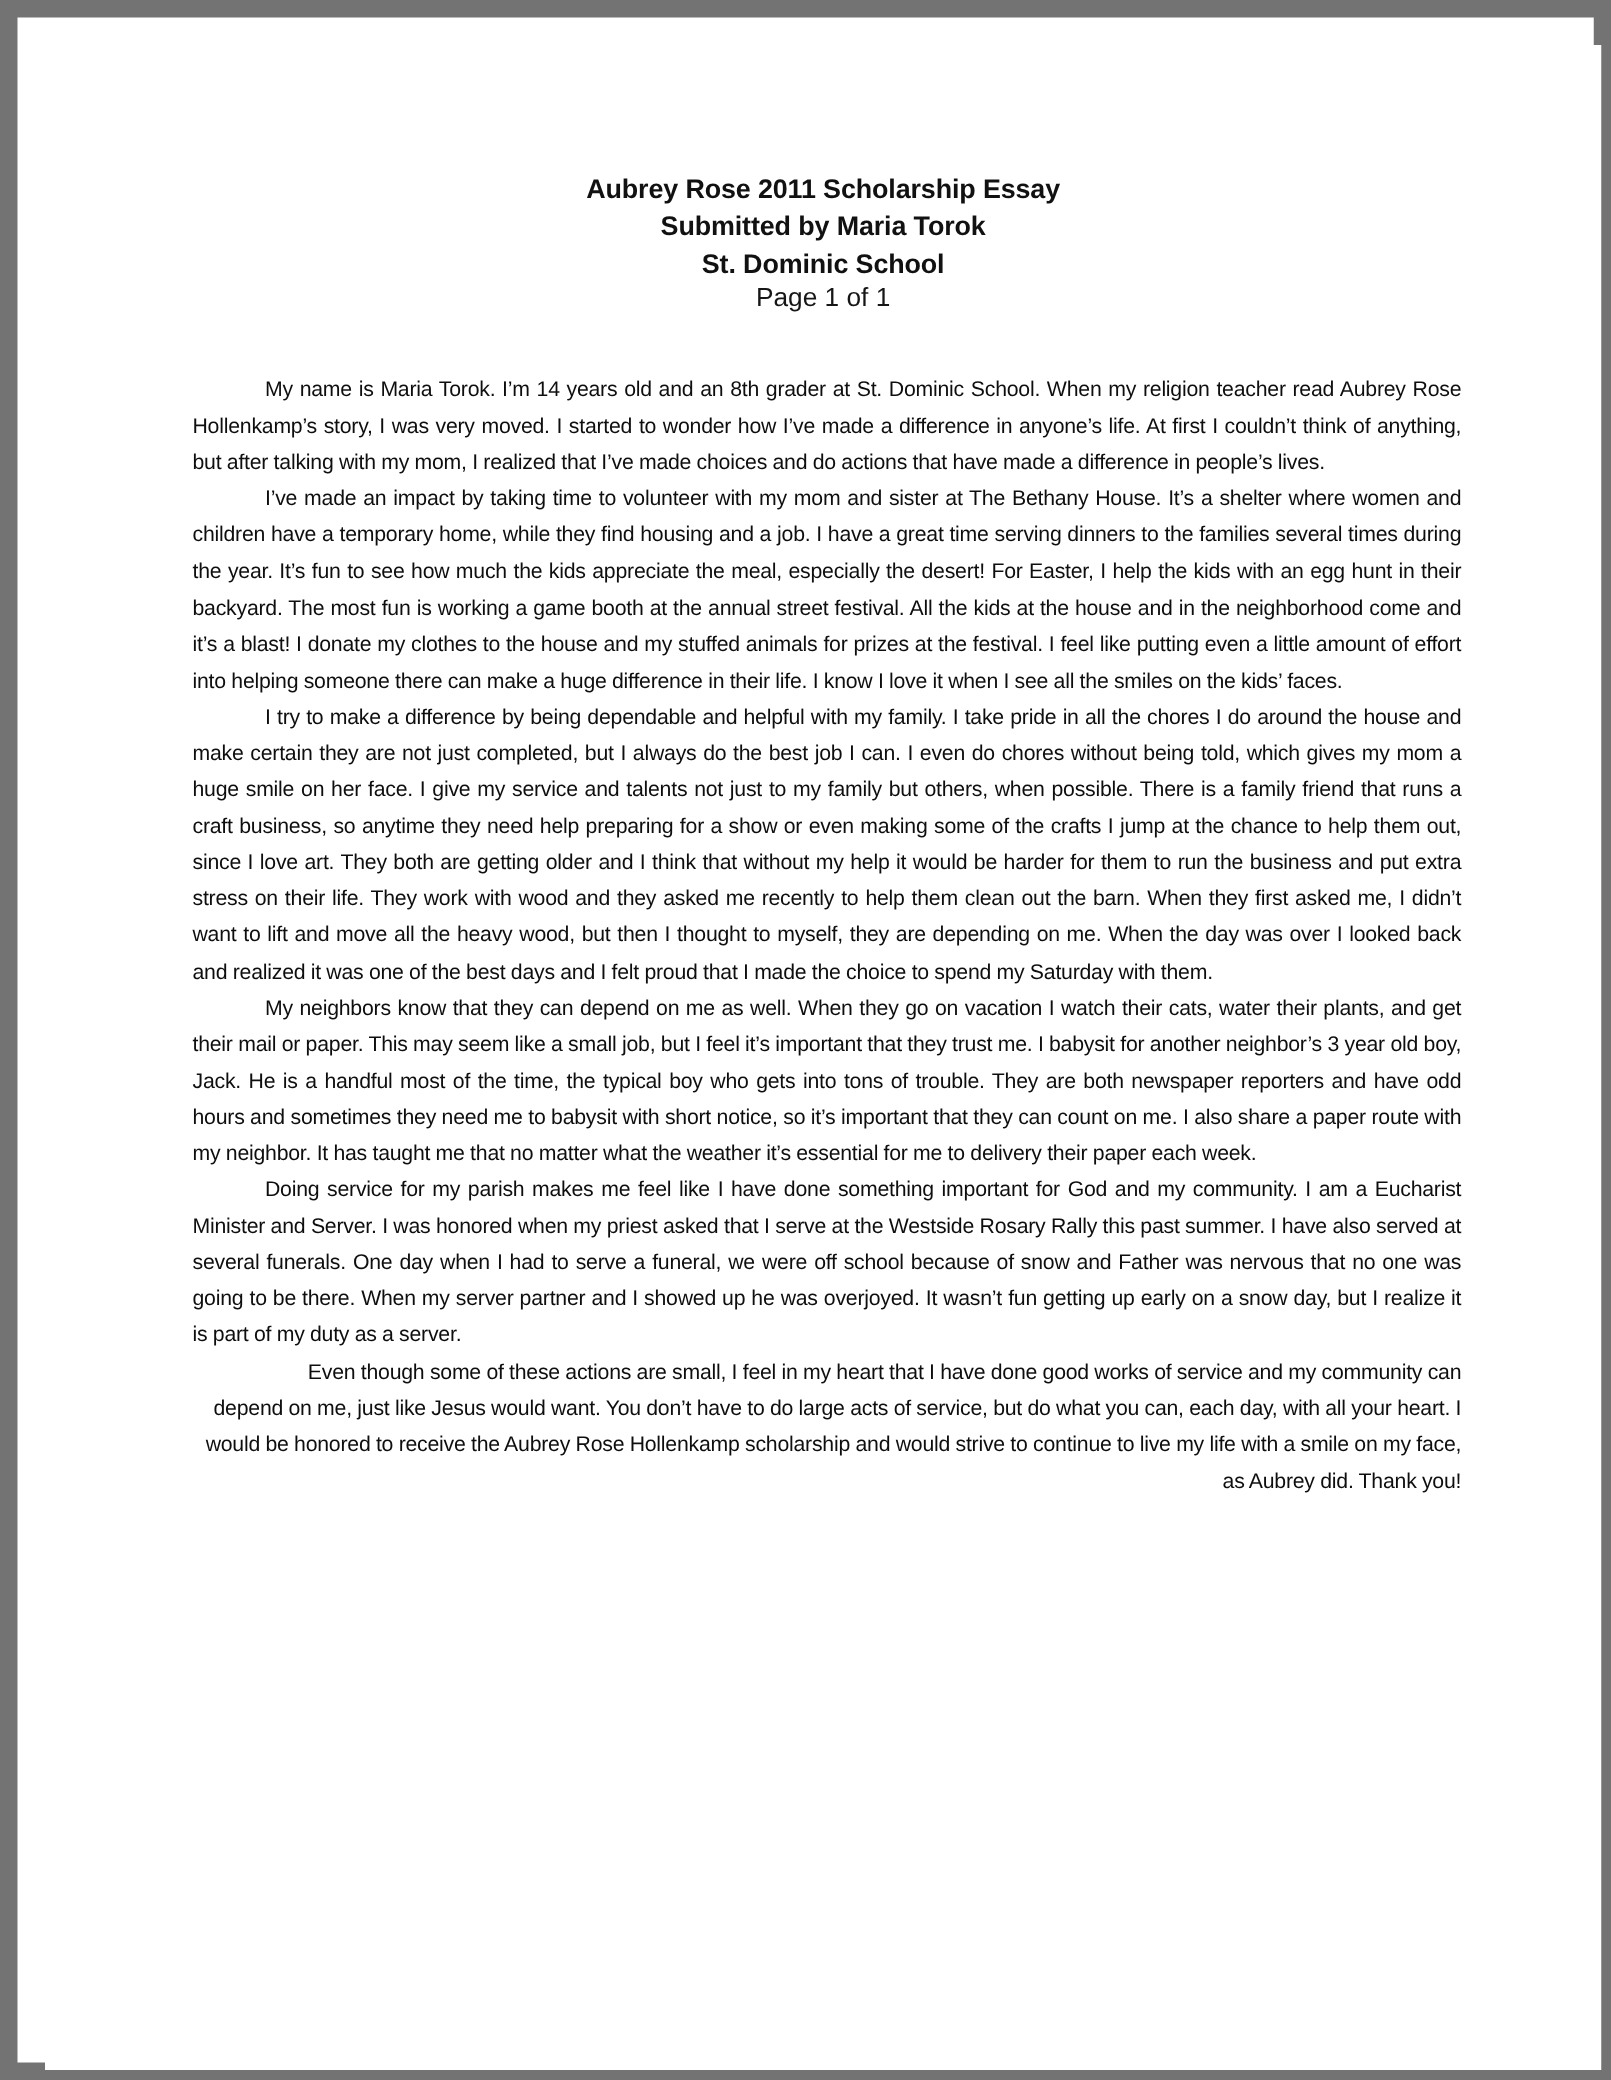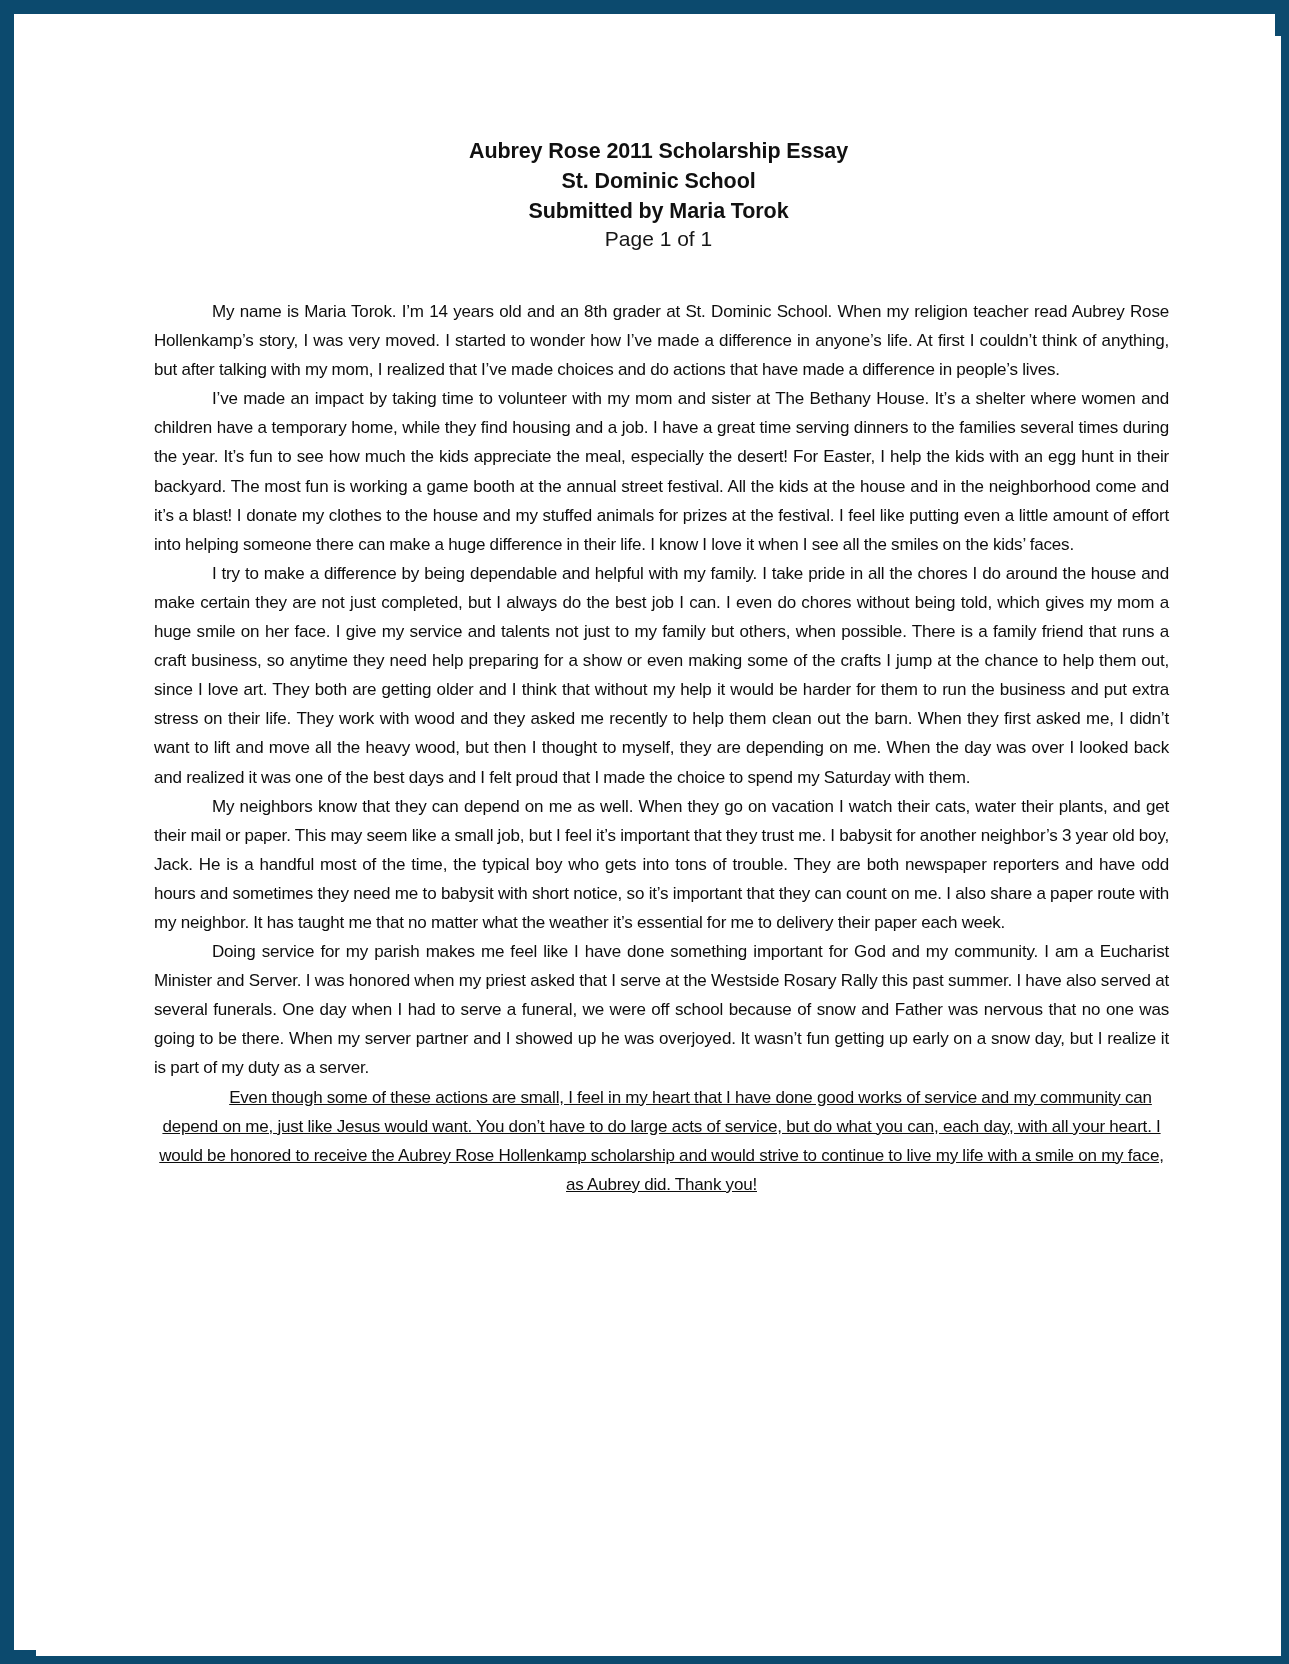--- a/index.html
+++ b/index.html
@@ -21,7 +21,7 @@
     top: 0;
     width: 1289px;
     height: 1664px;
-    background: #0c4a6e;
+    background: #737373;
     box-sizing: border-box;
   }
 

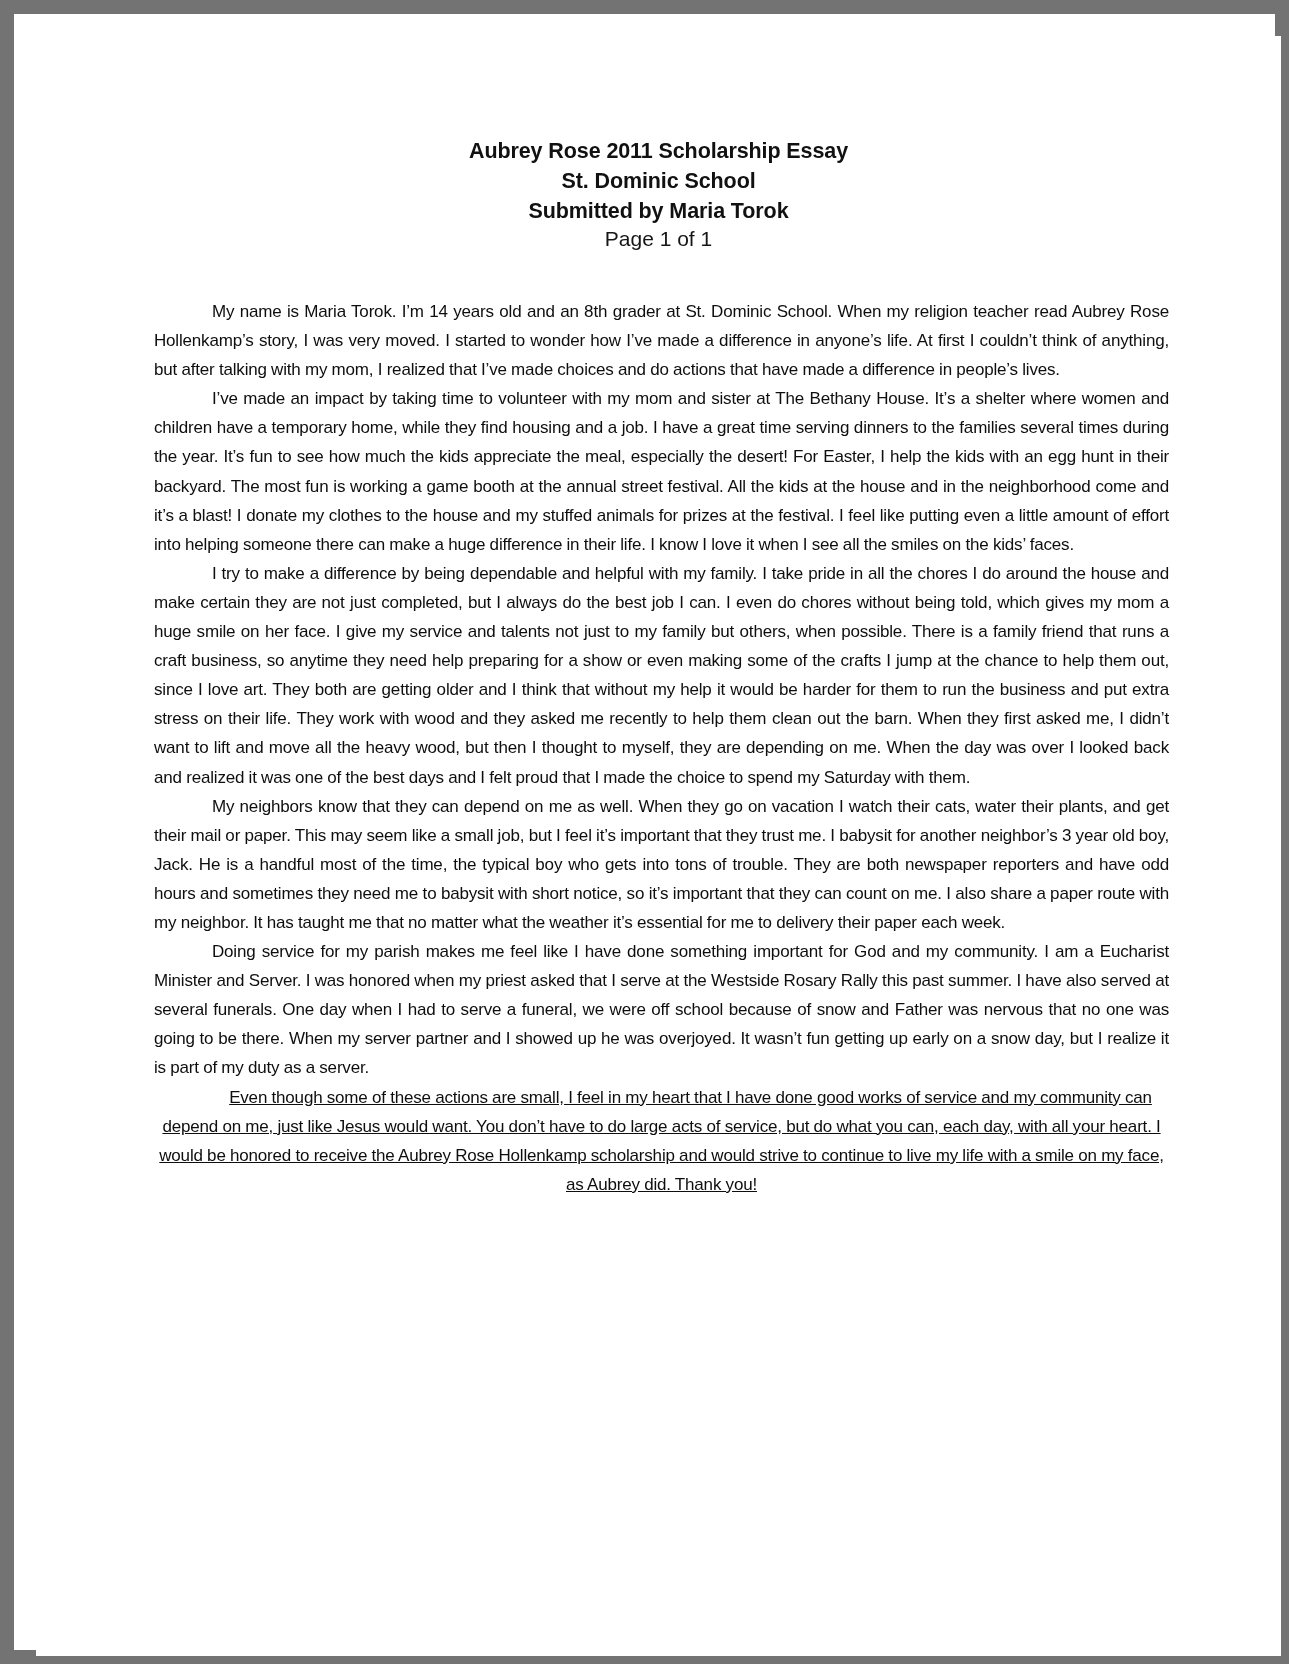--- a/index.html
+++ b/index.html
@@ -106,8 +106,8 @@
 
         <div class="doc-header">
           <div class="hline">Aubrey Rose 2011 Scholarship Essay</div>
+          <div class="hline">Submitted by Maria Torok</div>
           <div class="hline">St. Dominic School</div>
-          <div class="hline">Submitted by Maria Torok</div>
           <div class="page-line">Page 1 of 1</div>
         </div>
 

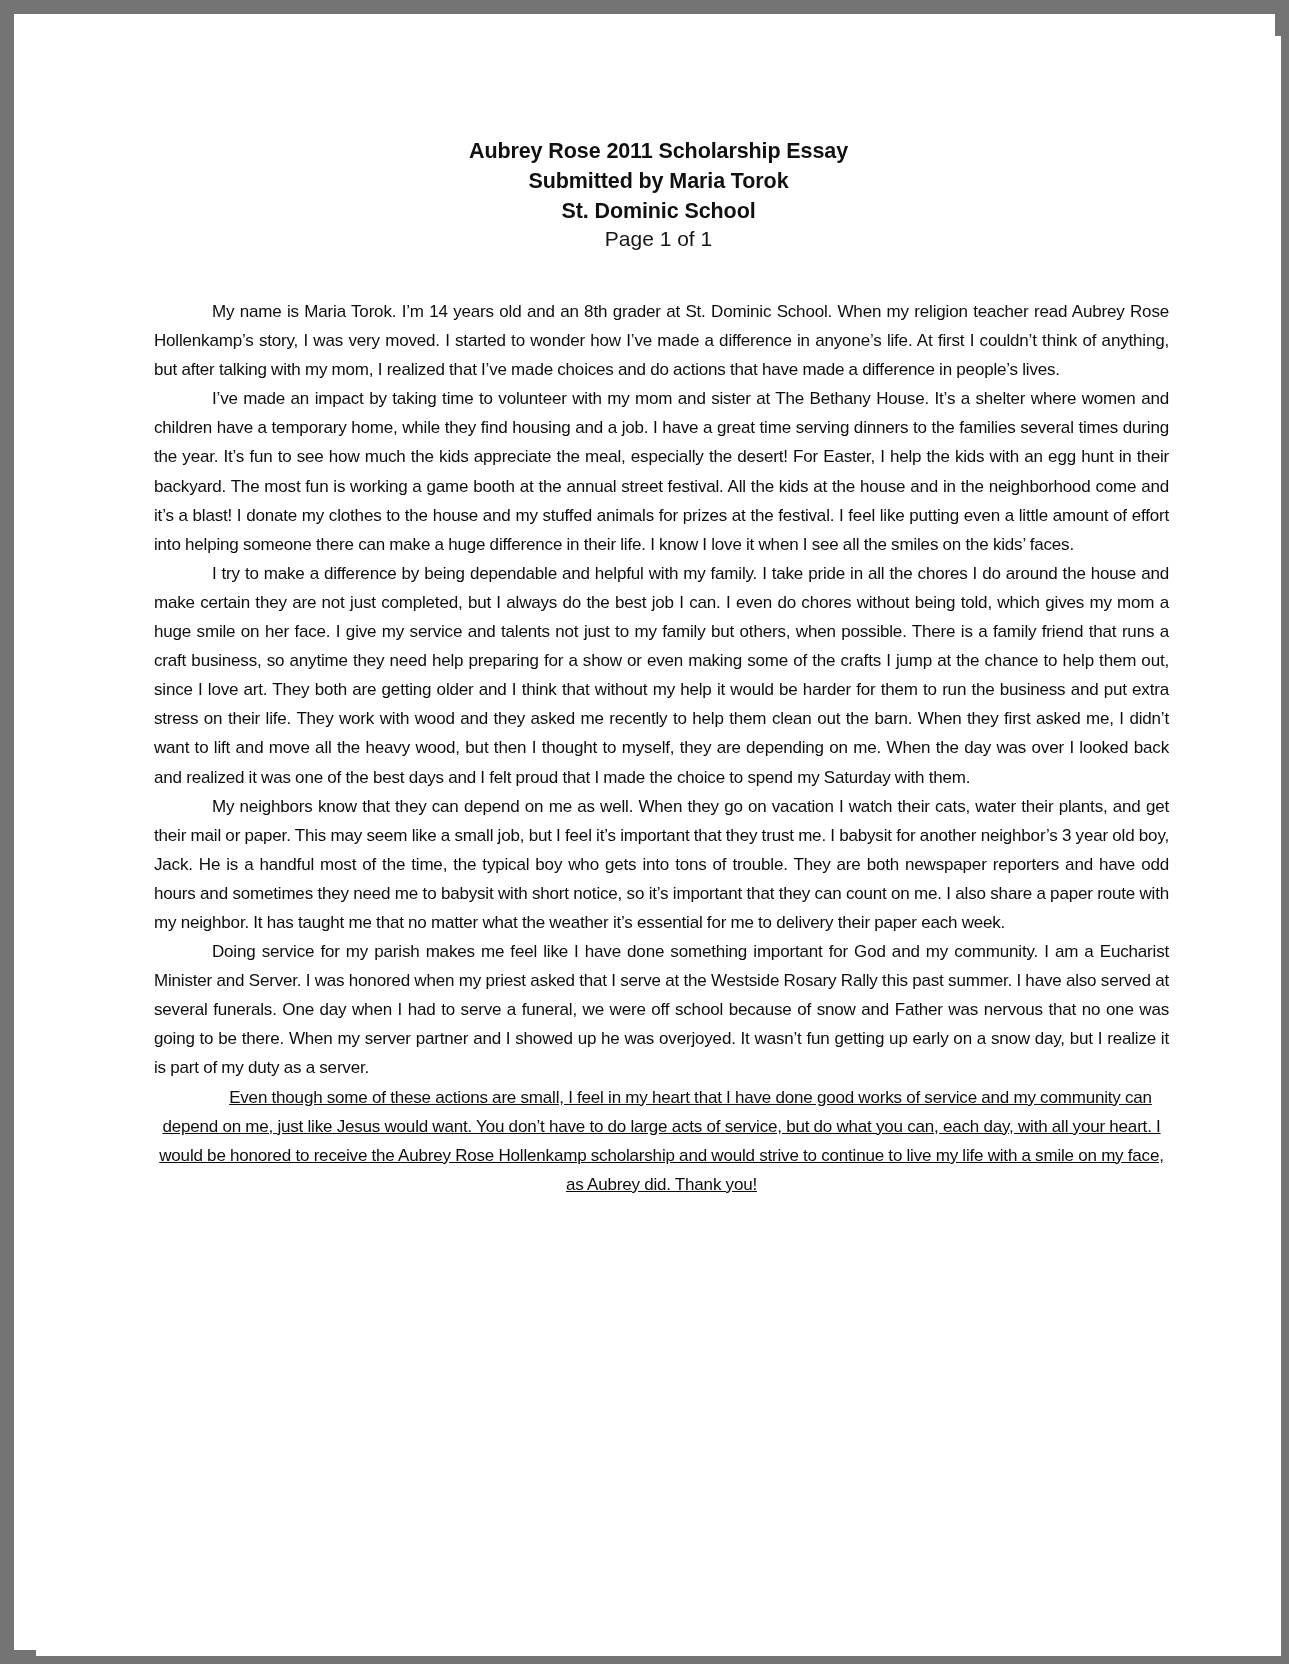--- a/index.html
+++ b/index.html
@@ -92,8 +92,7 @@
     -webkit-font-smoothing: antialiased;
   }
   .body-text p:last-child {
-    text-align: center;
-    text-decoration: underline;
+    text-align: right;
   }
 </style>
 </head>

